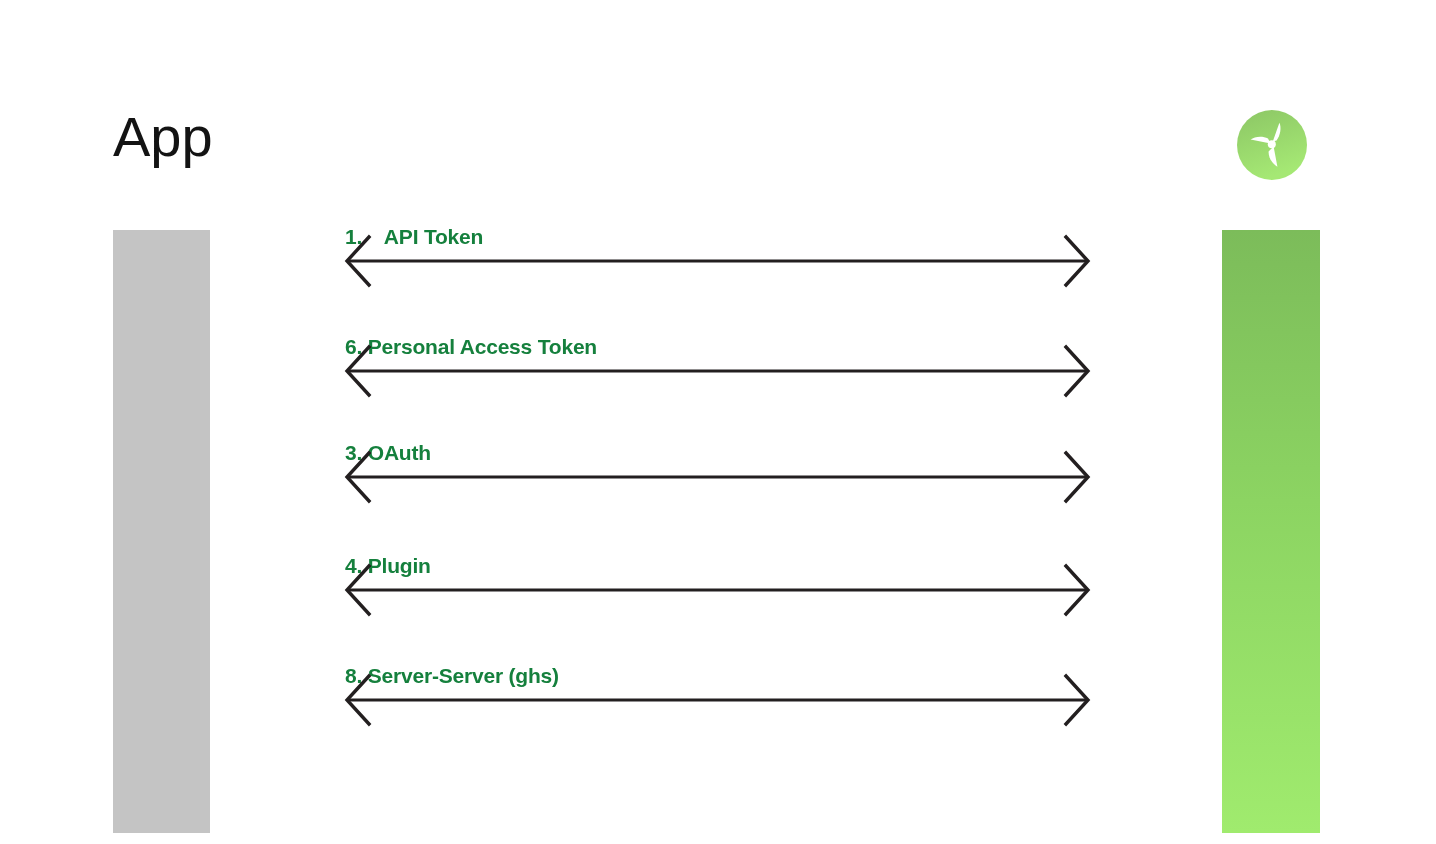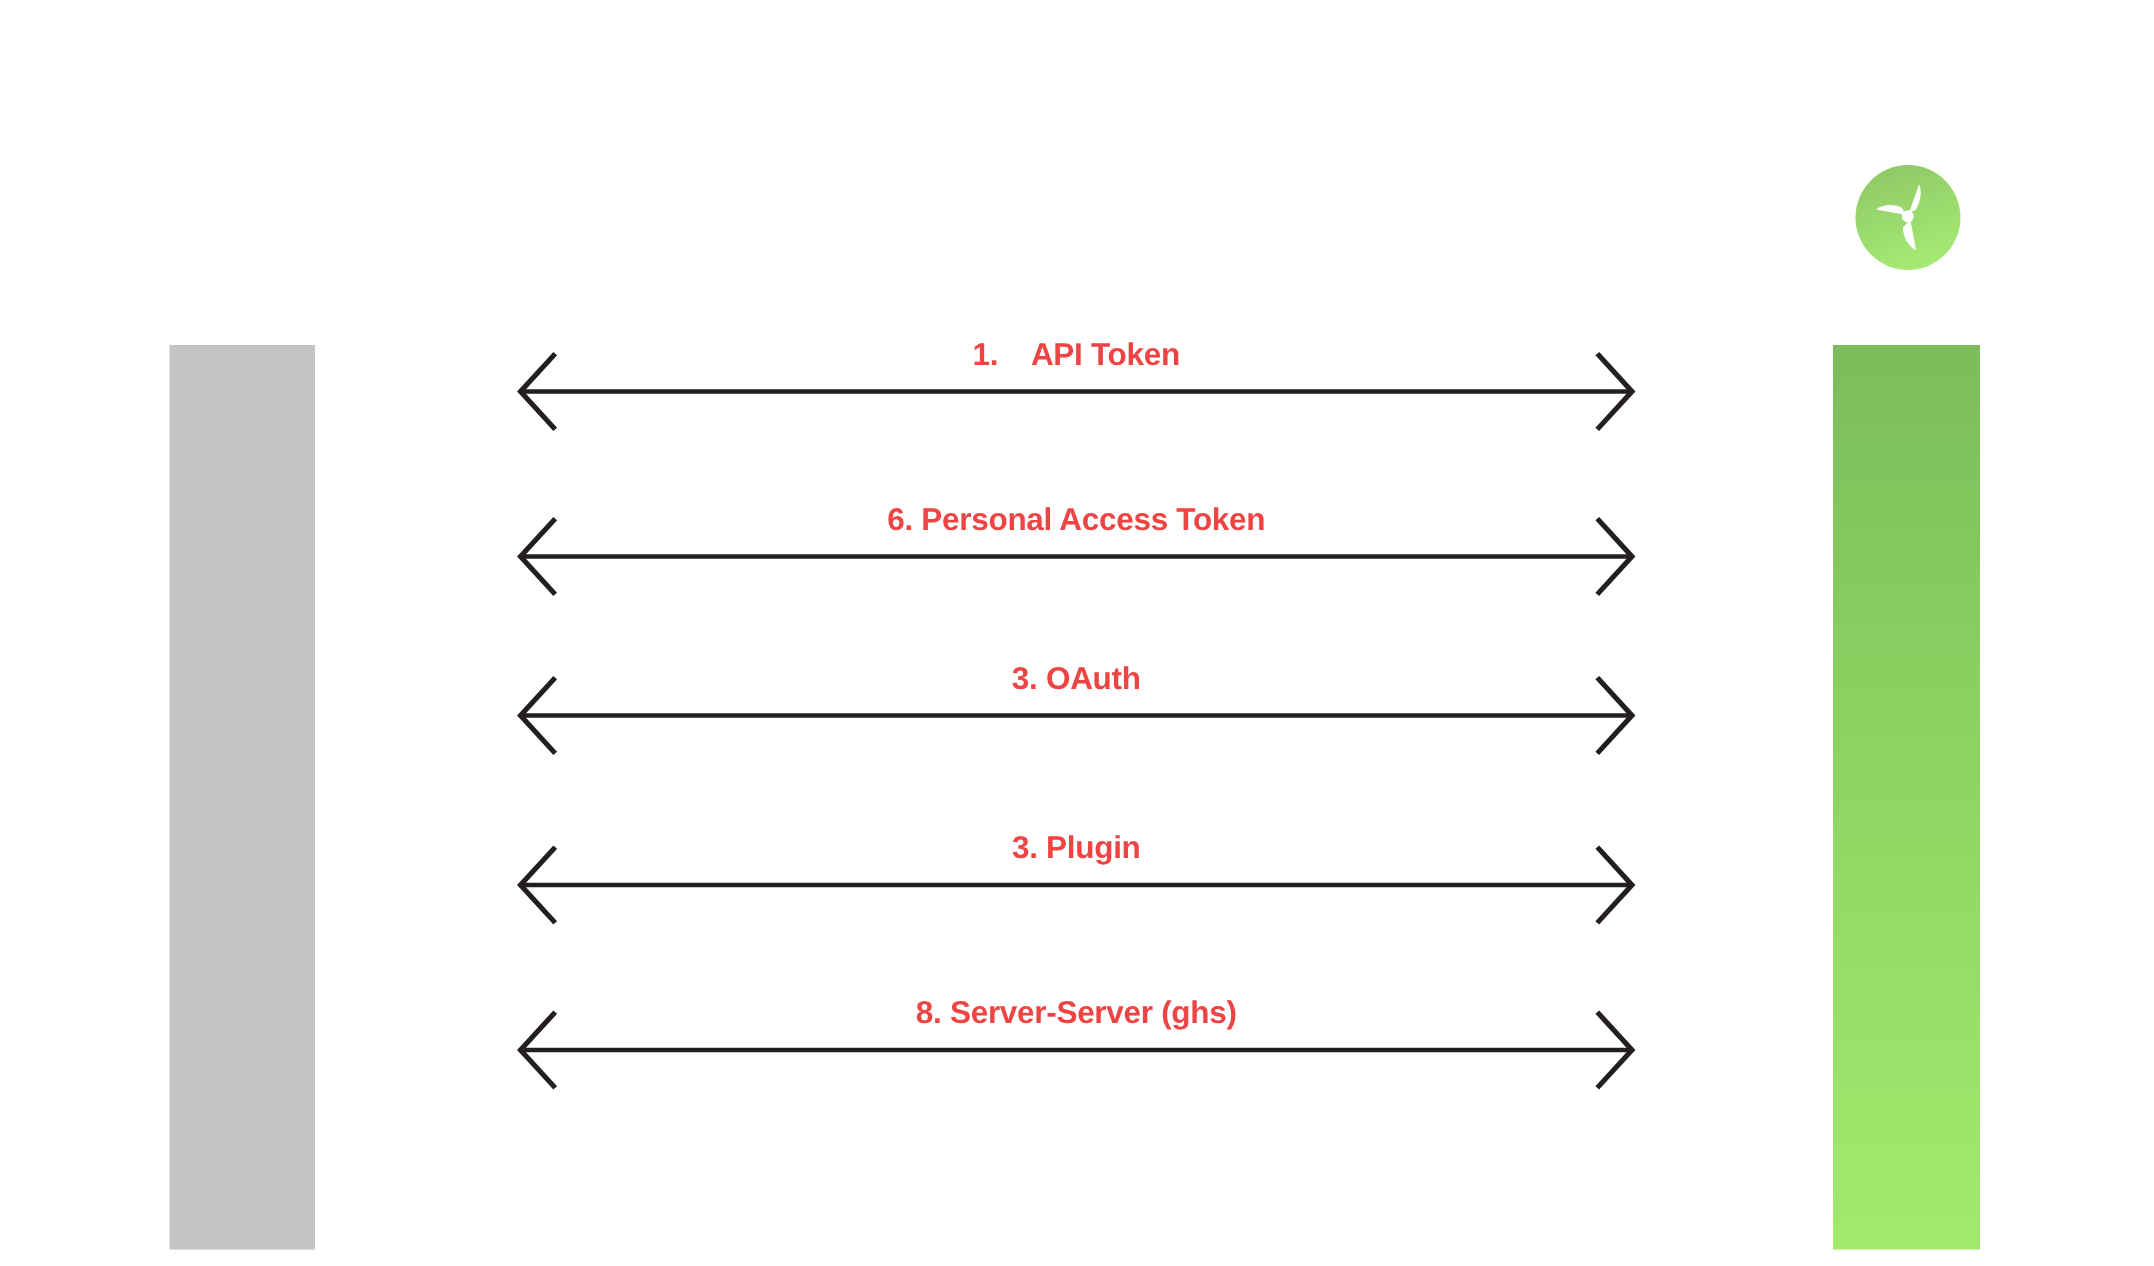--- a/index.html
+++ b/index.html
@@ -108,6 +108,7 @@
 
 <div id="slide">
 
+  <div class="actor-title">App</div>
 
   <div class="lifeline-left"></div>
 

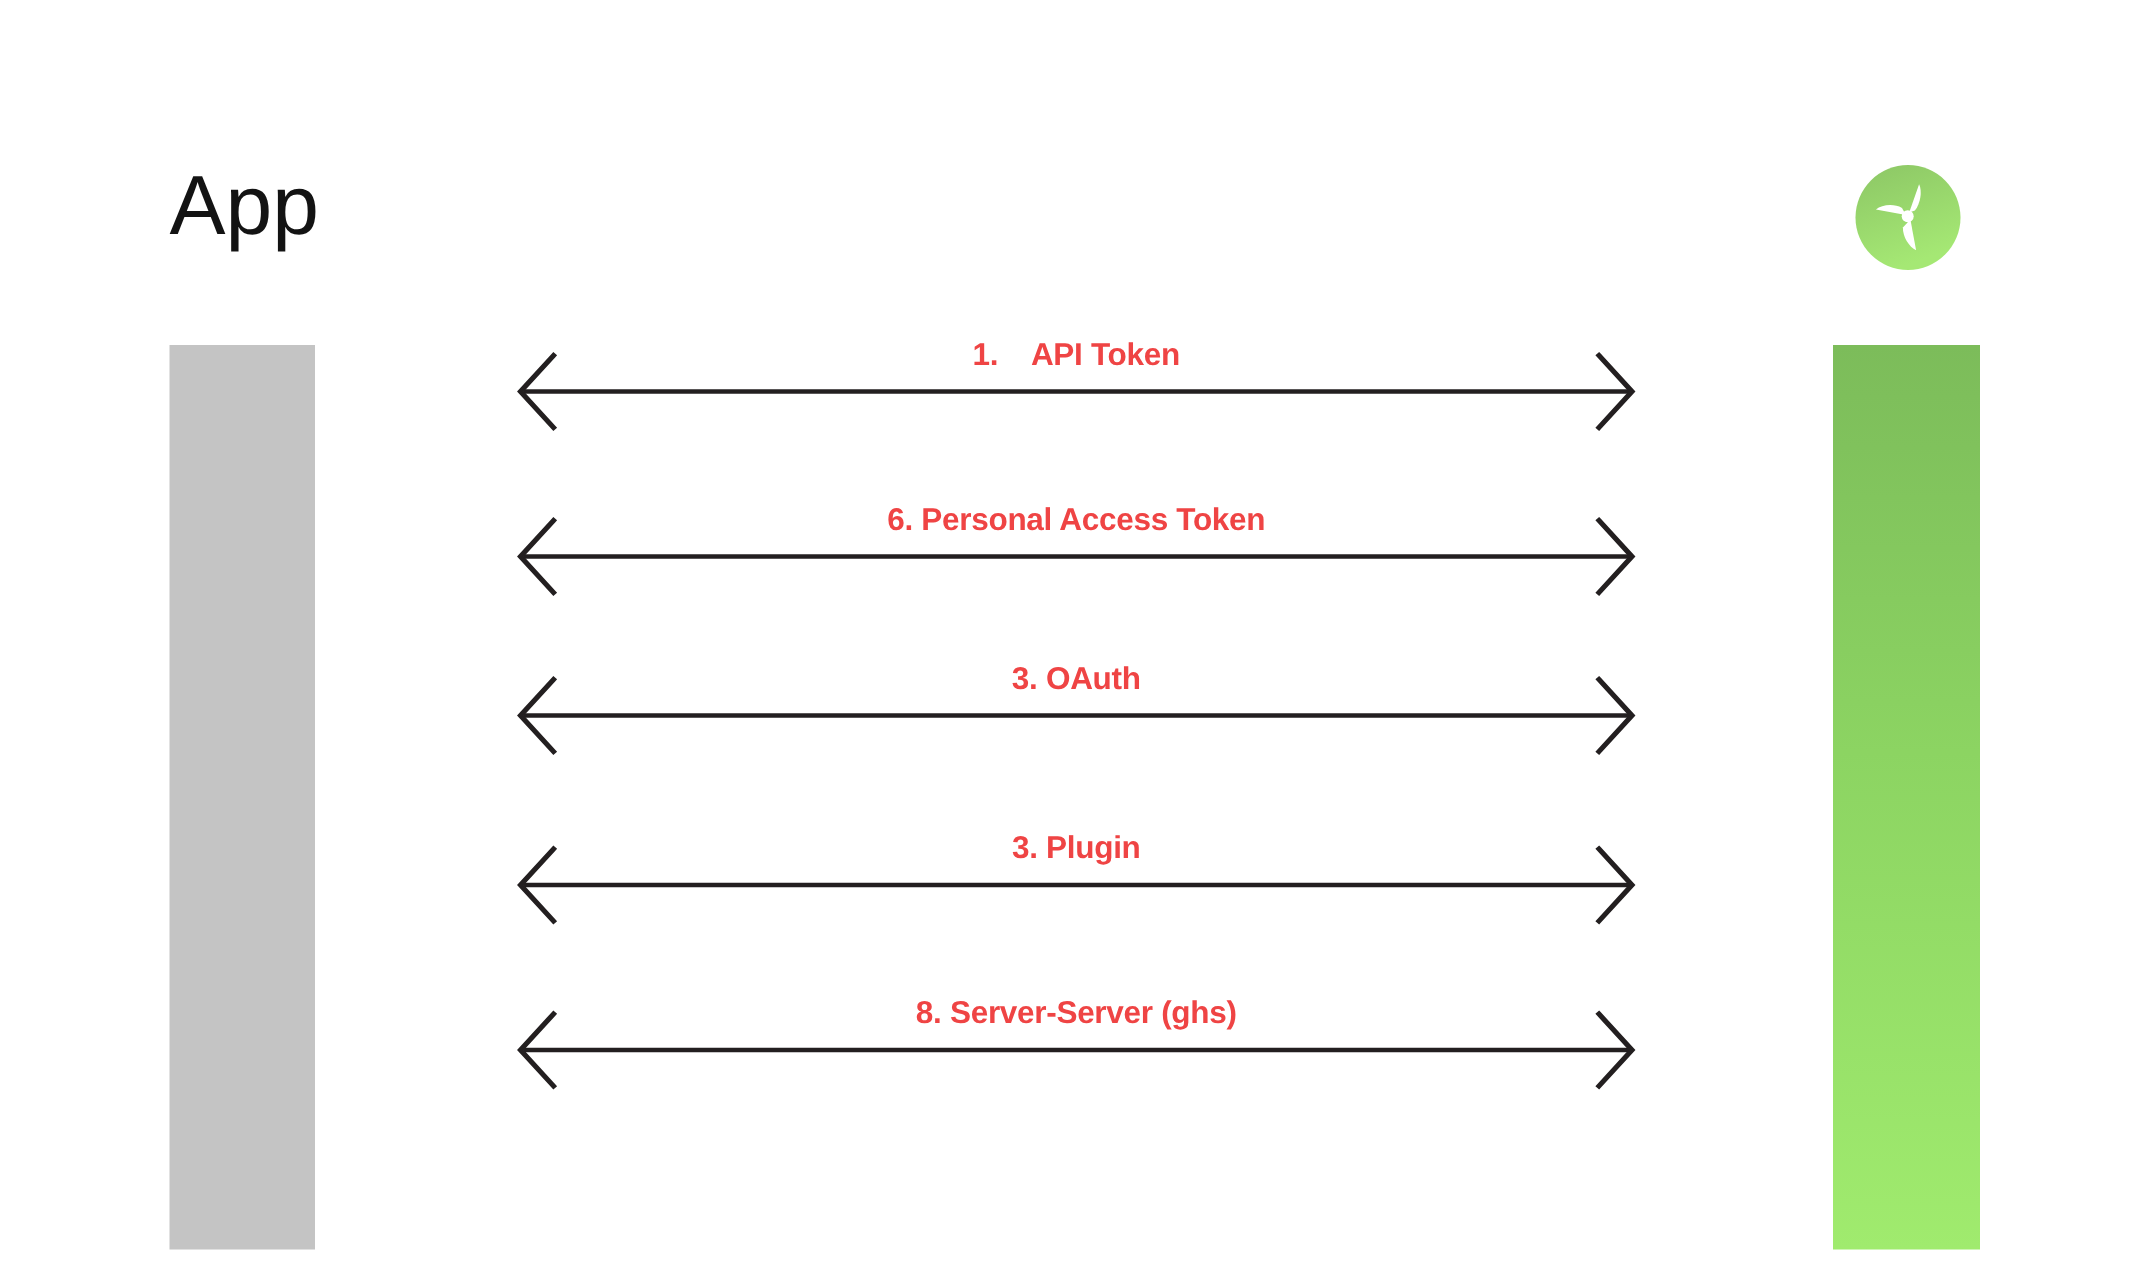--- a/index.html
+++ b/index.html
@@ -84,10 +84,10 @@
     left: 0;
     width: 745px;
     bottom: 14px;
-    text-align: center;
+    text-align: left;
     font-size: 21px;
     font-weight: bold;
-    color: #ef4444;
+    color: #15803d;
     white-space: pre;
     line-height: 1.1;
     letter-spacing: -0.2px;

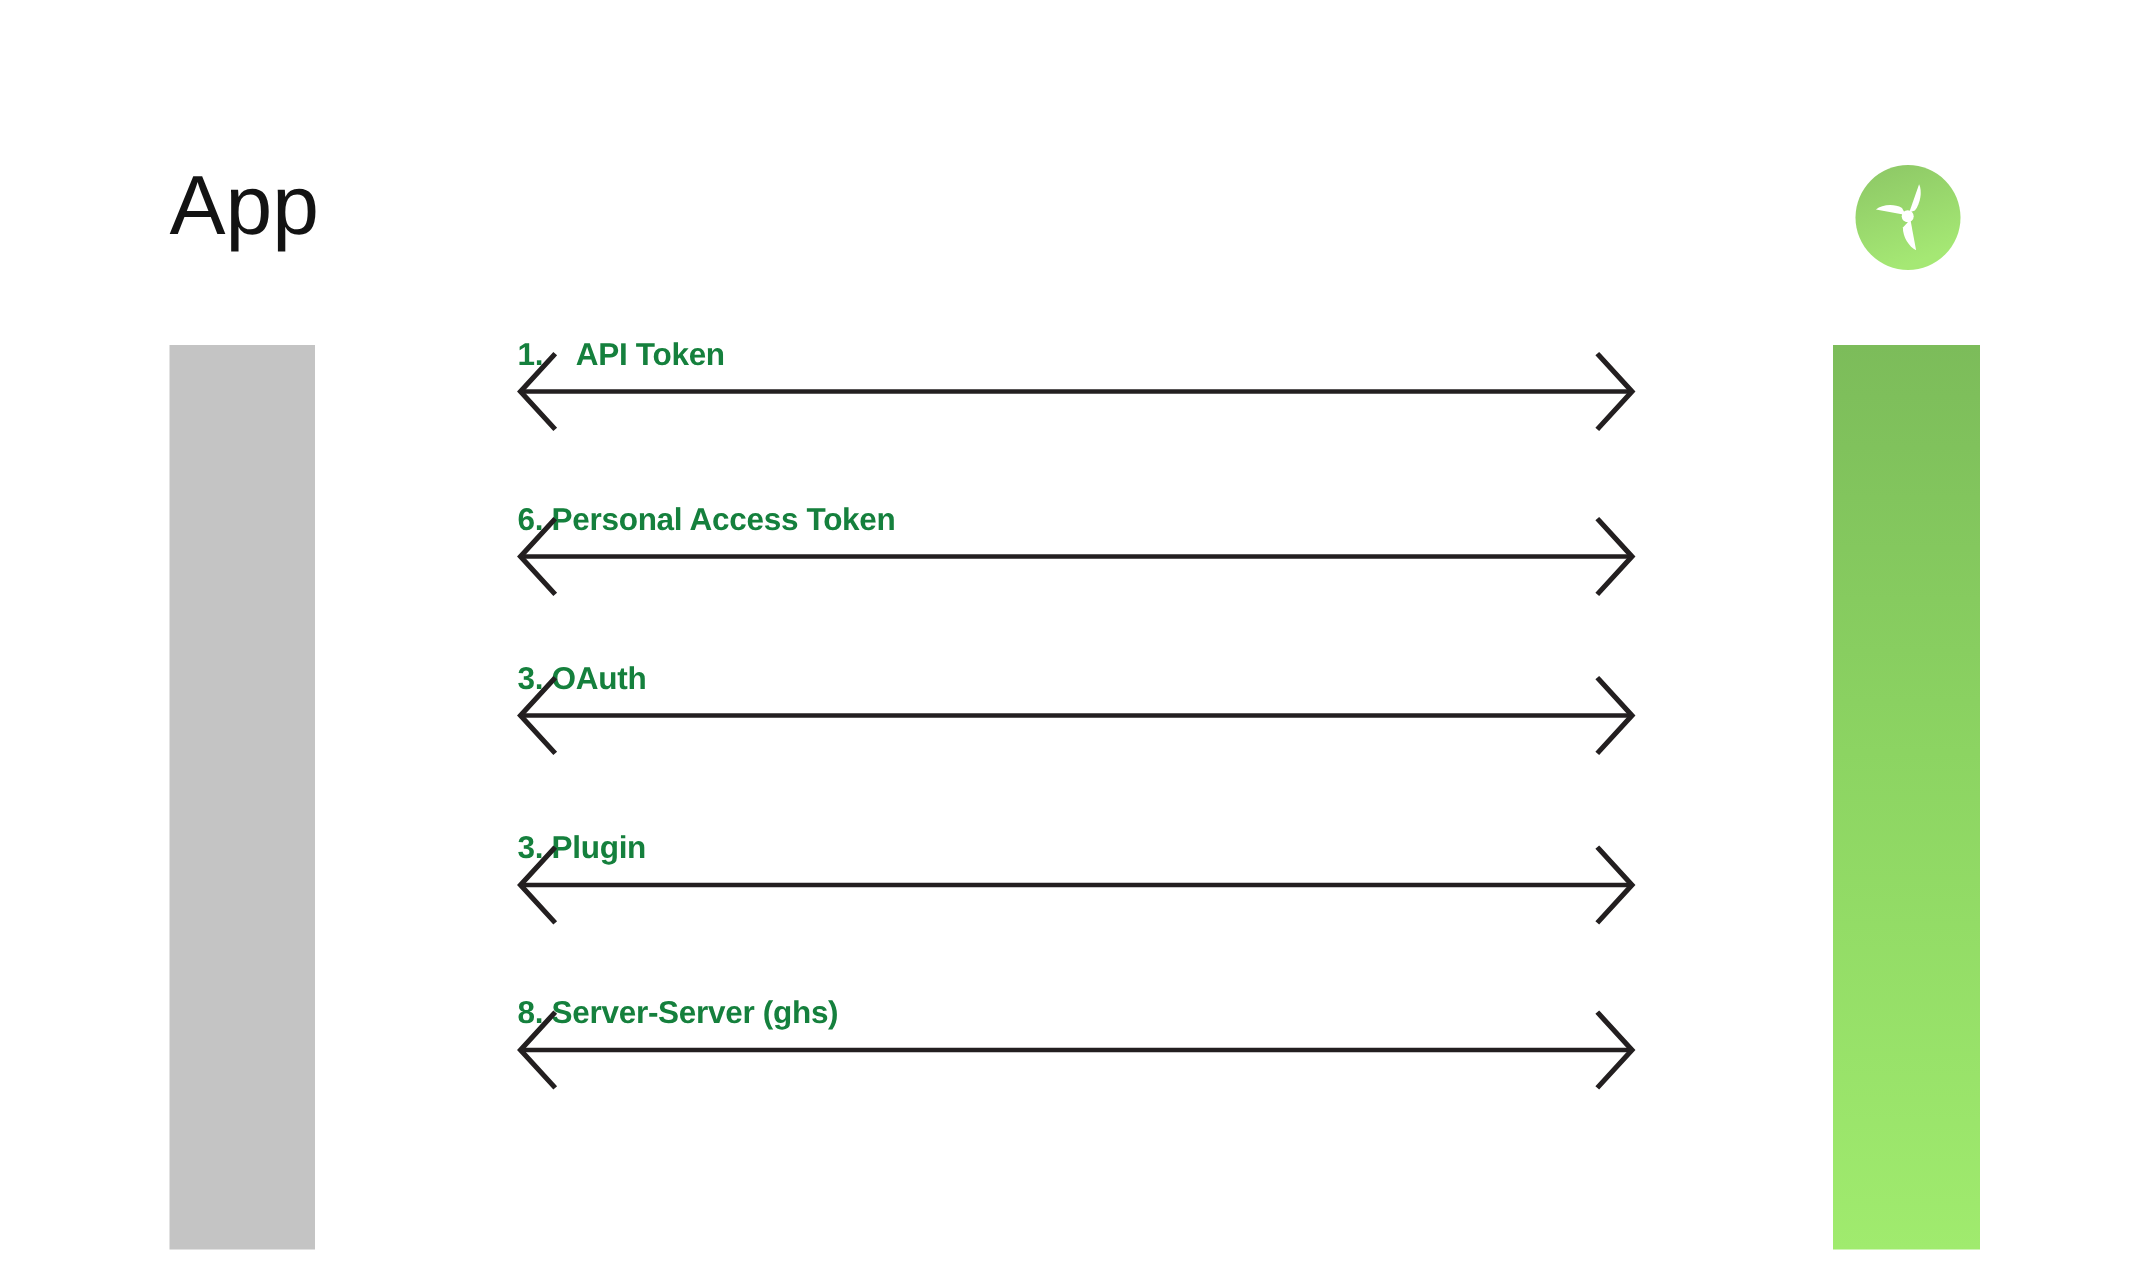--- a/index.html
+++ b/index.html
@@ -168,7 +168,7 @@
     </div>
 
     <div class="message-row" style="top:590px">
-      <div class="message-label">3. Plugin</div>
+      <div class="message-label">4. Plugin</div>
       <div class="message-arrow">
         <svg viewBox="0 0 745 60" xmlns="http://www.w3.org/2000/svg">
           <line x1="4" y1="30" x2="741" y2="30" stroke="#231f20" stroke-width="3"></line>

